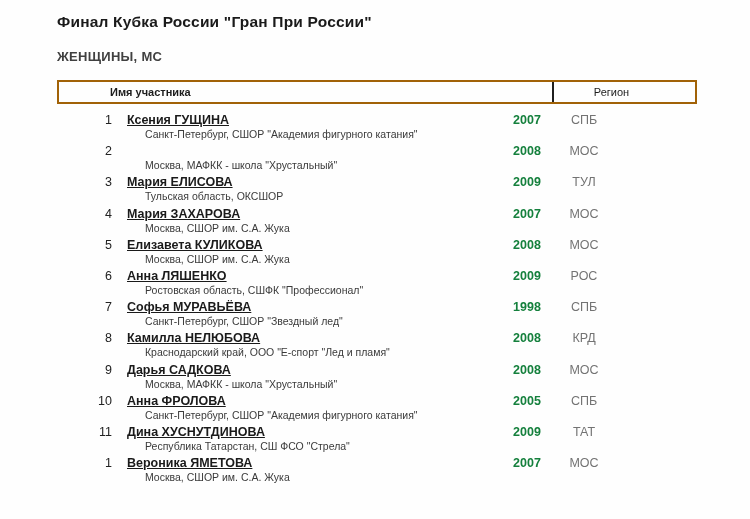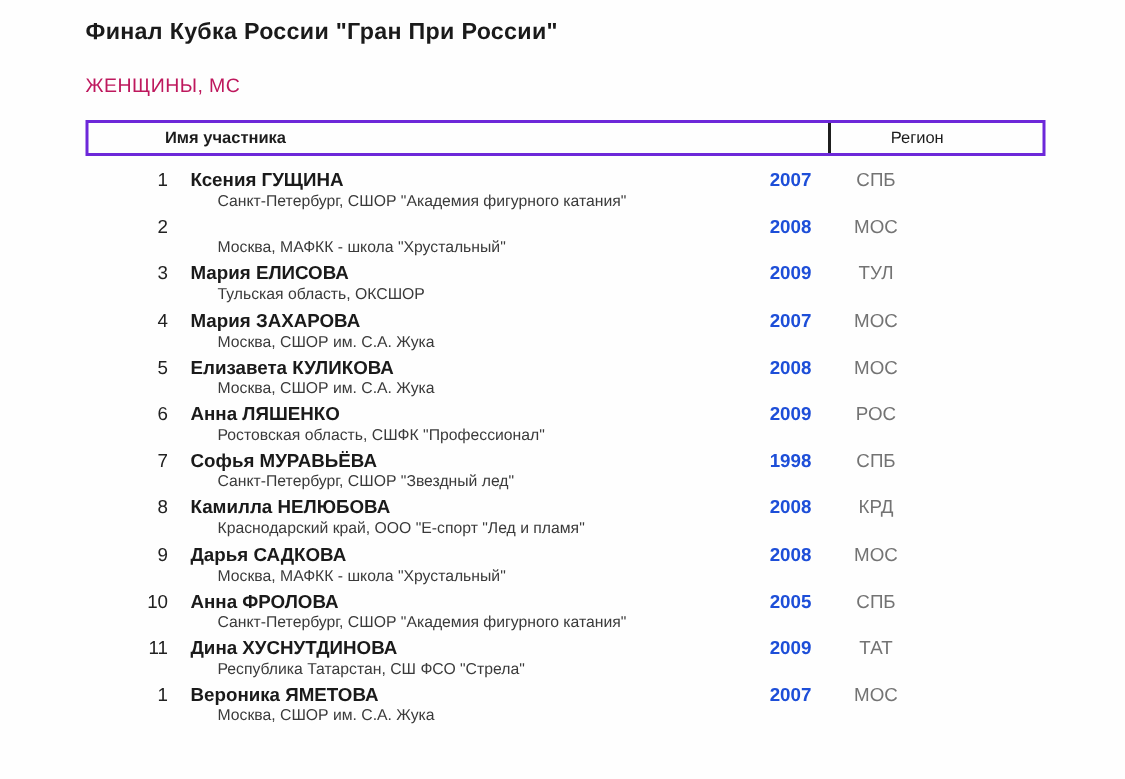--- a/index.html
+++ b/index.html
@@ -33,9 +33,9 @@
     top: 49px;
     margin: 0;
     font-size: 13px;
-    font-weight: normal;
+    font-weight: bold;
     letter-spacing: 0.3px;
-    color: #be185d;
+    color: #404040;
     white-space: nowrap;
   }
   .thead {

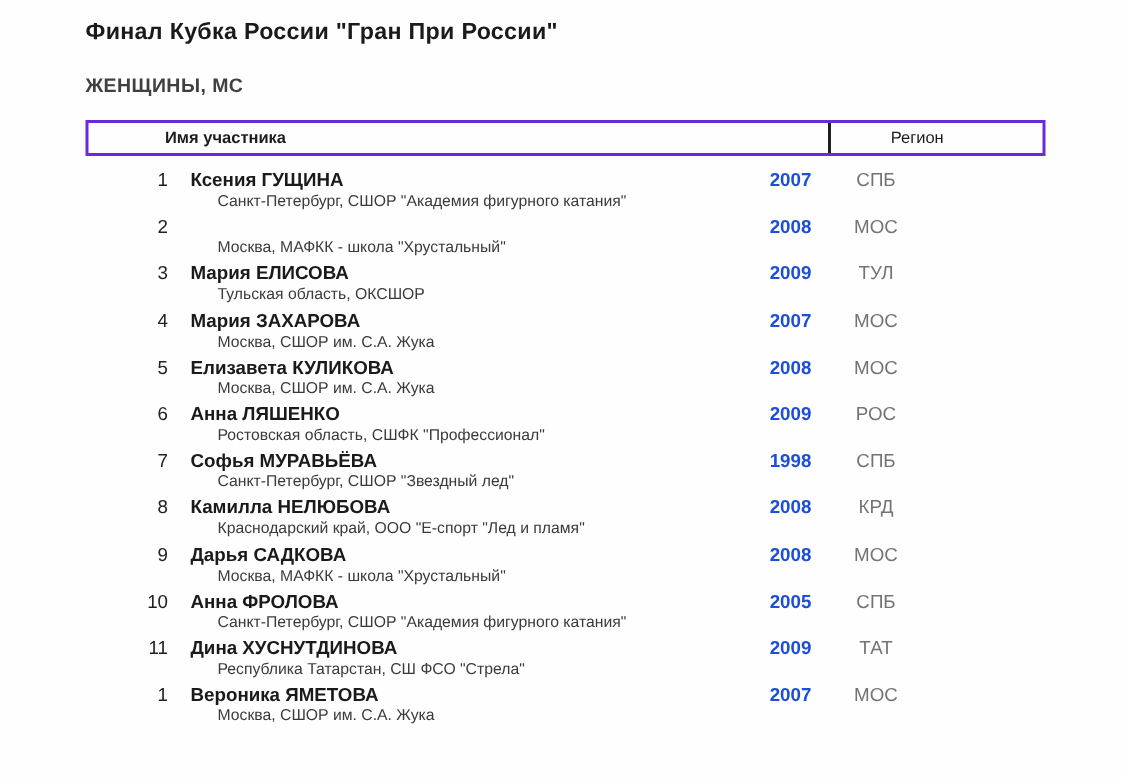--- a/index.html
+++ b/index.html
@@ -44,7 +44,7 @@
     top: 80px;
     width: 636px;
     height: 20px;
-    border: 2px solid #6d28d9;
+    border: 2px solid #a16207;
     display: flex;
     align-items: center;
     background: #fefefe;

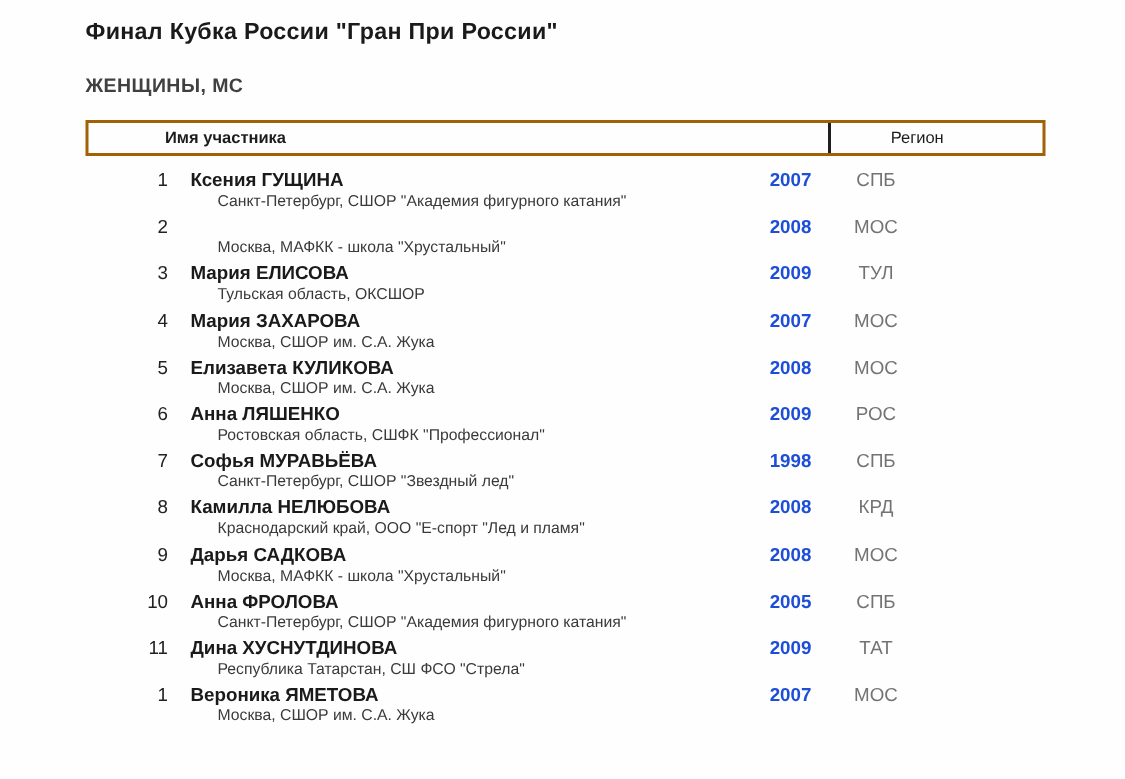--- a/index.html
+++ b/index.html
@@ -95,6 +95,7 @@
     font-weight: bold;
     white-space: nowrap;
     color: #1a1a1a;
+    text-decoration: underline;
   }
   .row .club {
     position: absolute;

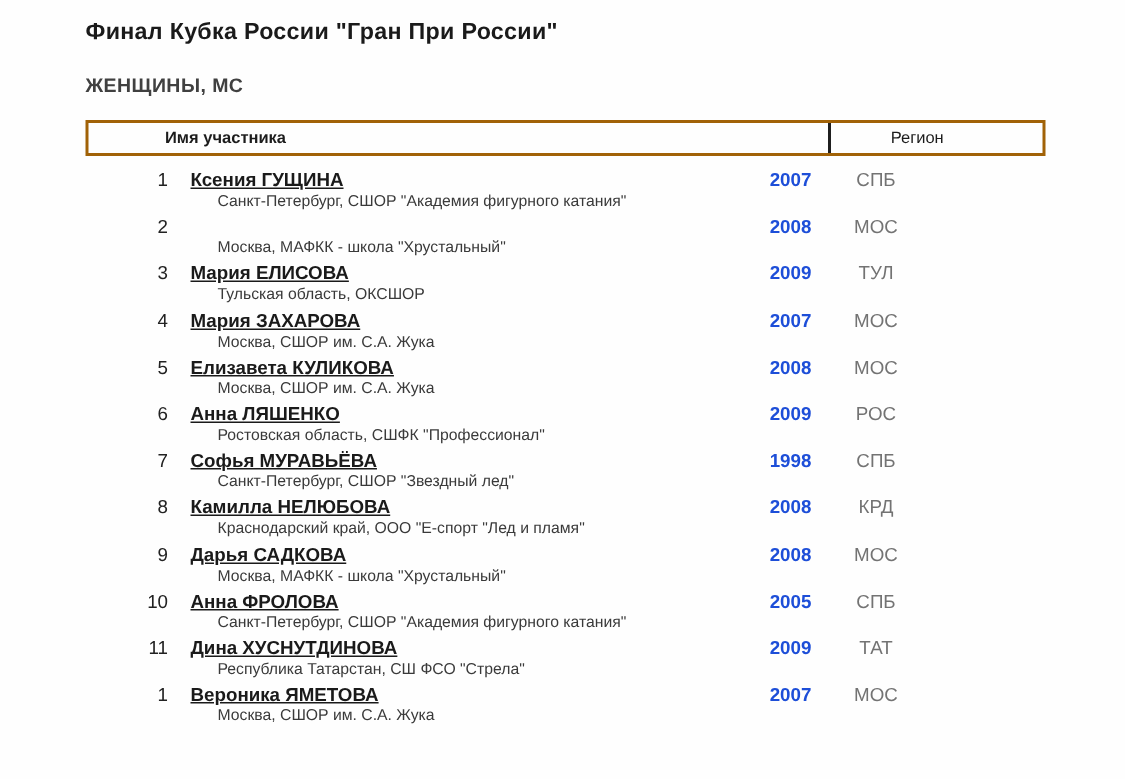--- a/index.html
+++ b/index.html
@@ -113,7 +113,7 @@
     text-align: center;
     font-size: 12.5px;
     font-weight: bold;
-    color: #1d4ed8;
+    color: #15803d;
   }
   .row .region {
     position: absolute;

